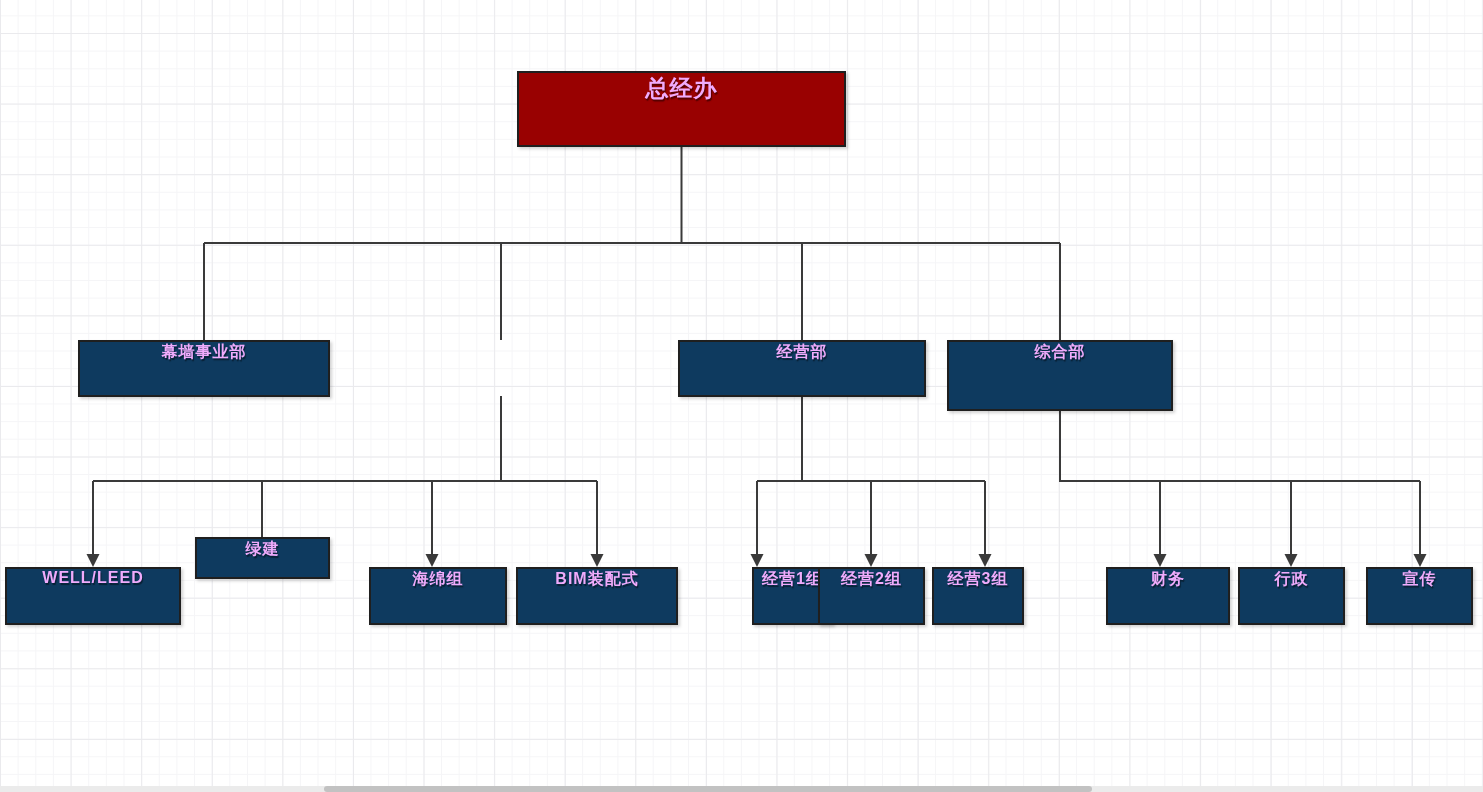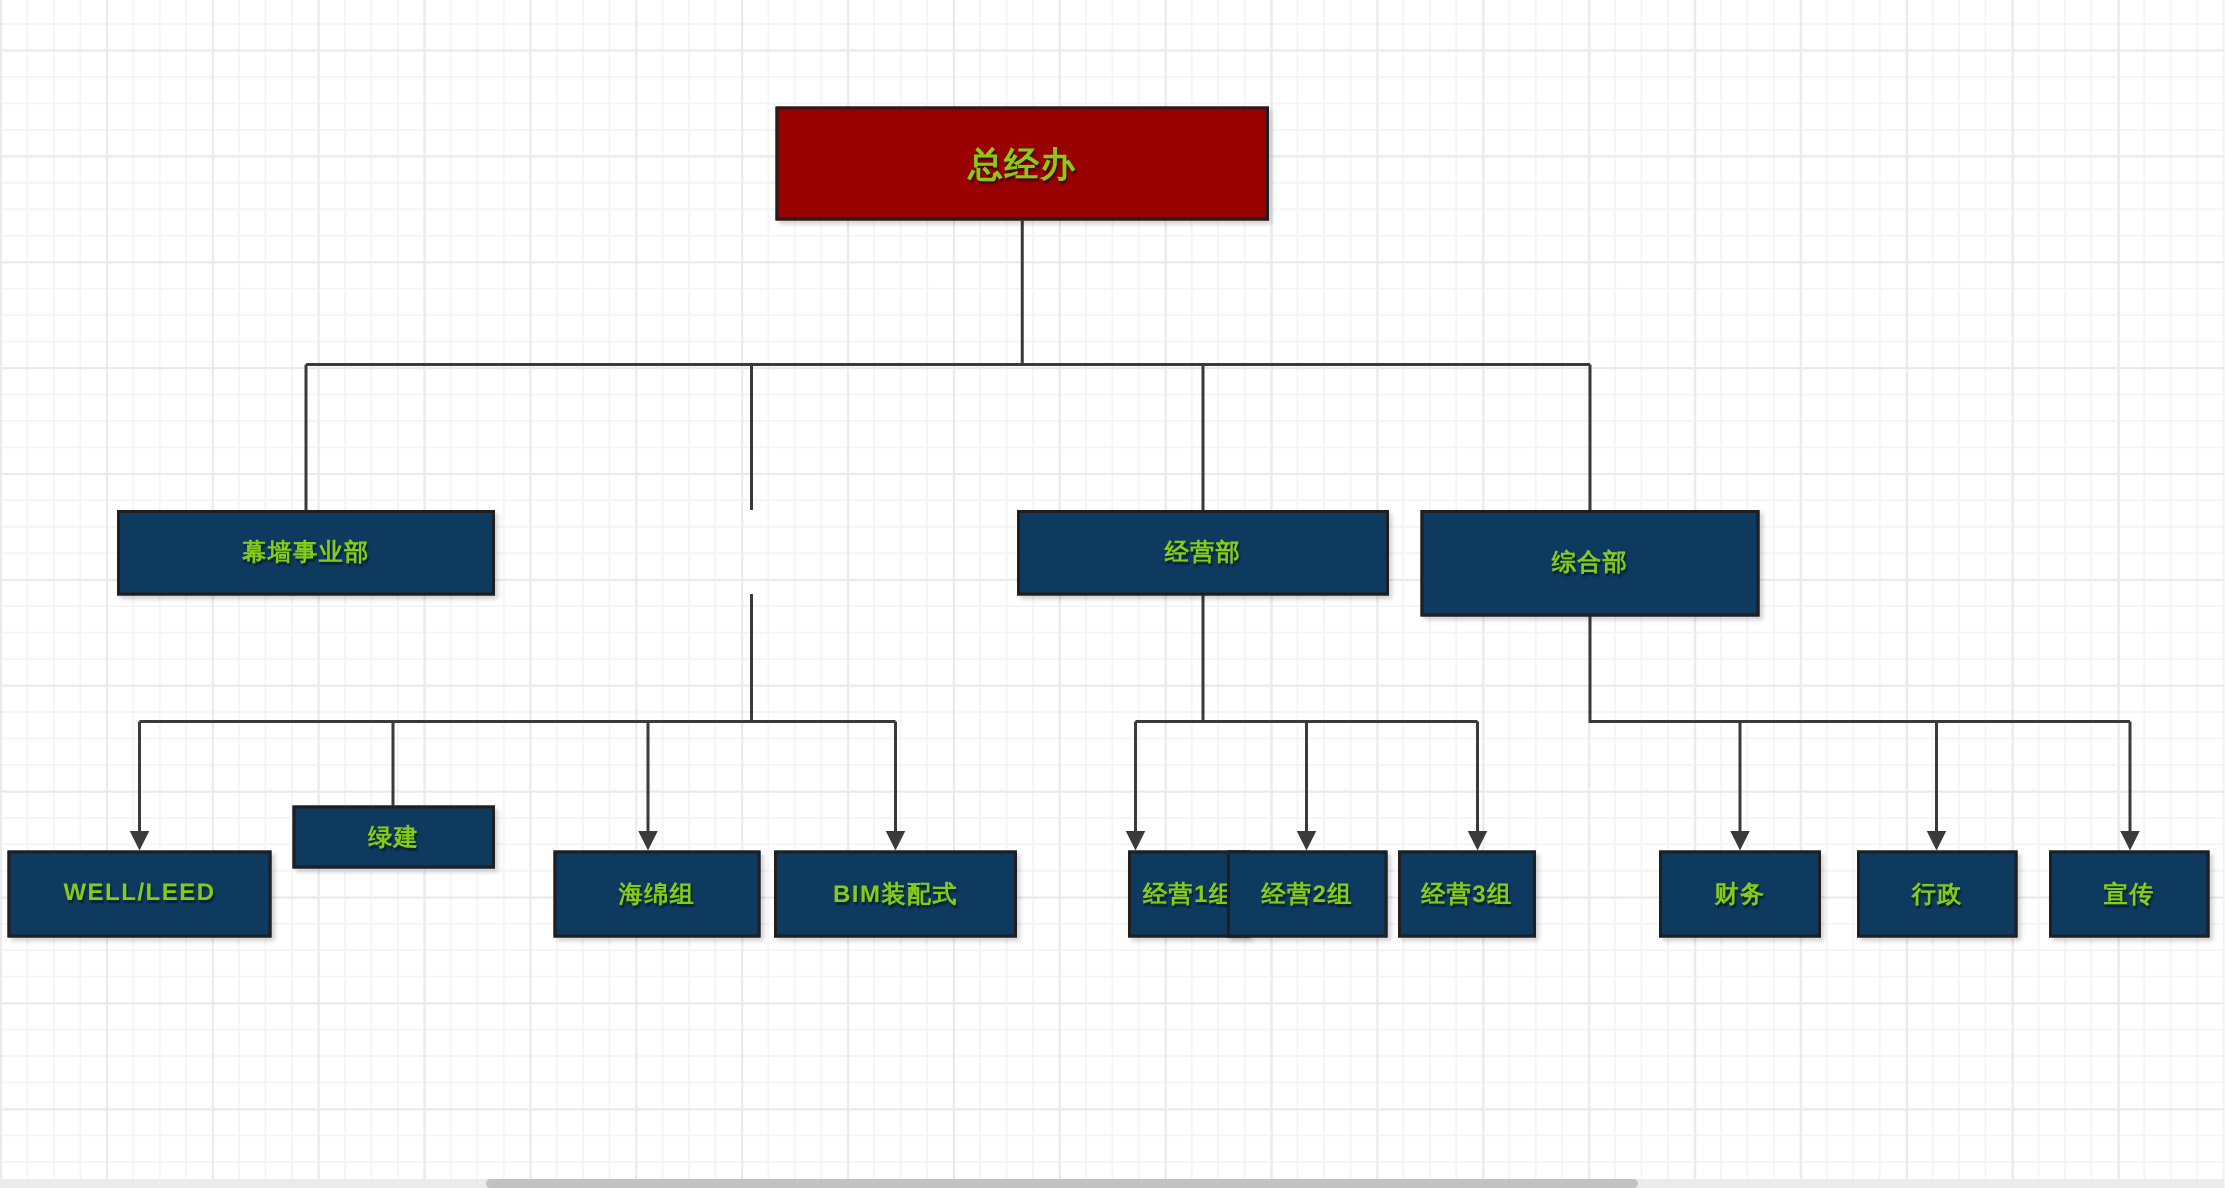--- a/index.html
+++ b/index.html
@@ -44,9 +44,8 @@
     position: absolute;
     box-sizing: border-box;
     display: flex;
-    align-items: center;
     justify-content: center;
-    color: #84cc16;
+    color: #f0abfc;
     font-weight: bold;
     border: 2px solid #1f1f1f;
     text-align: center;

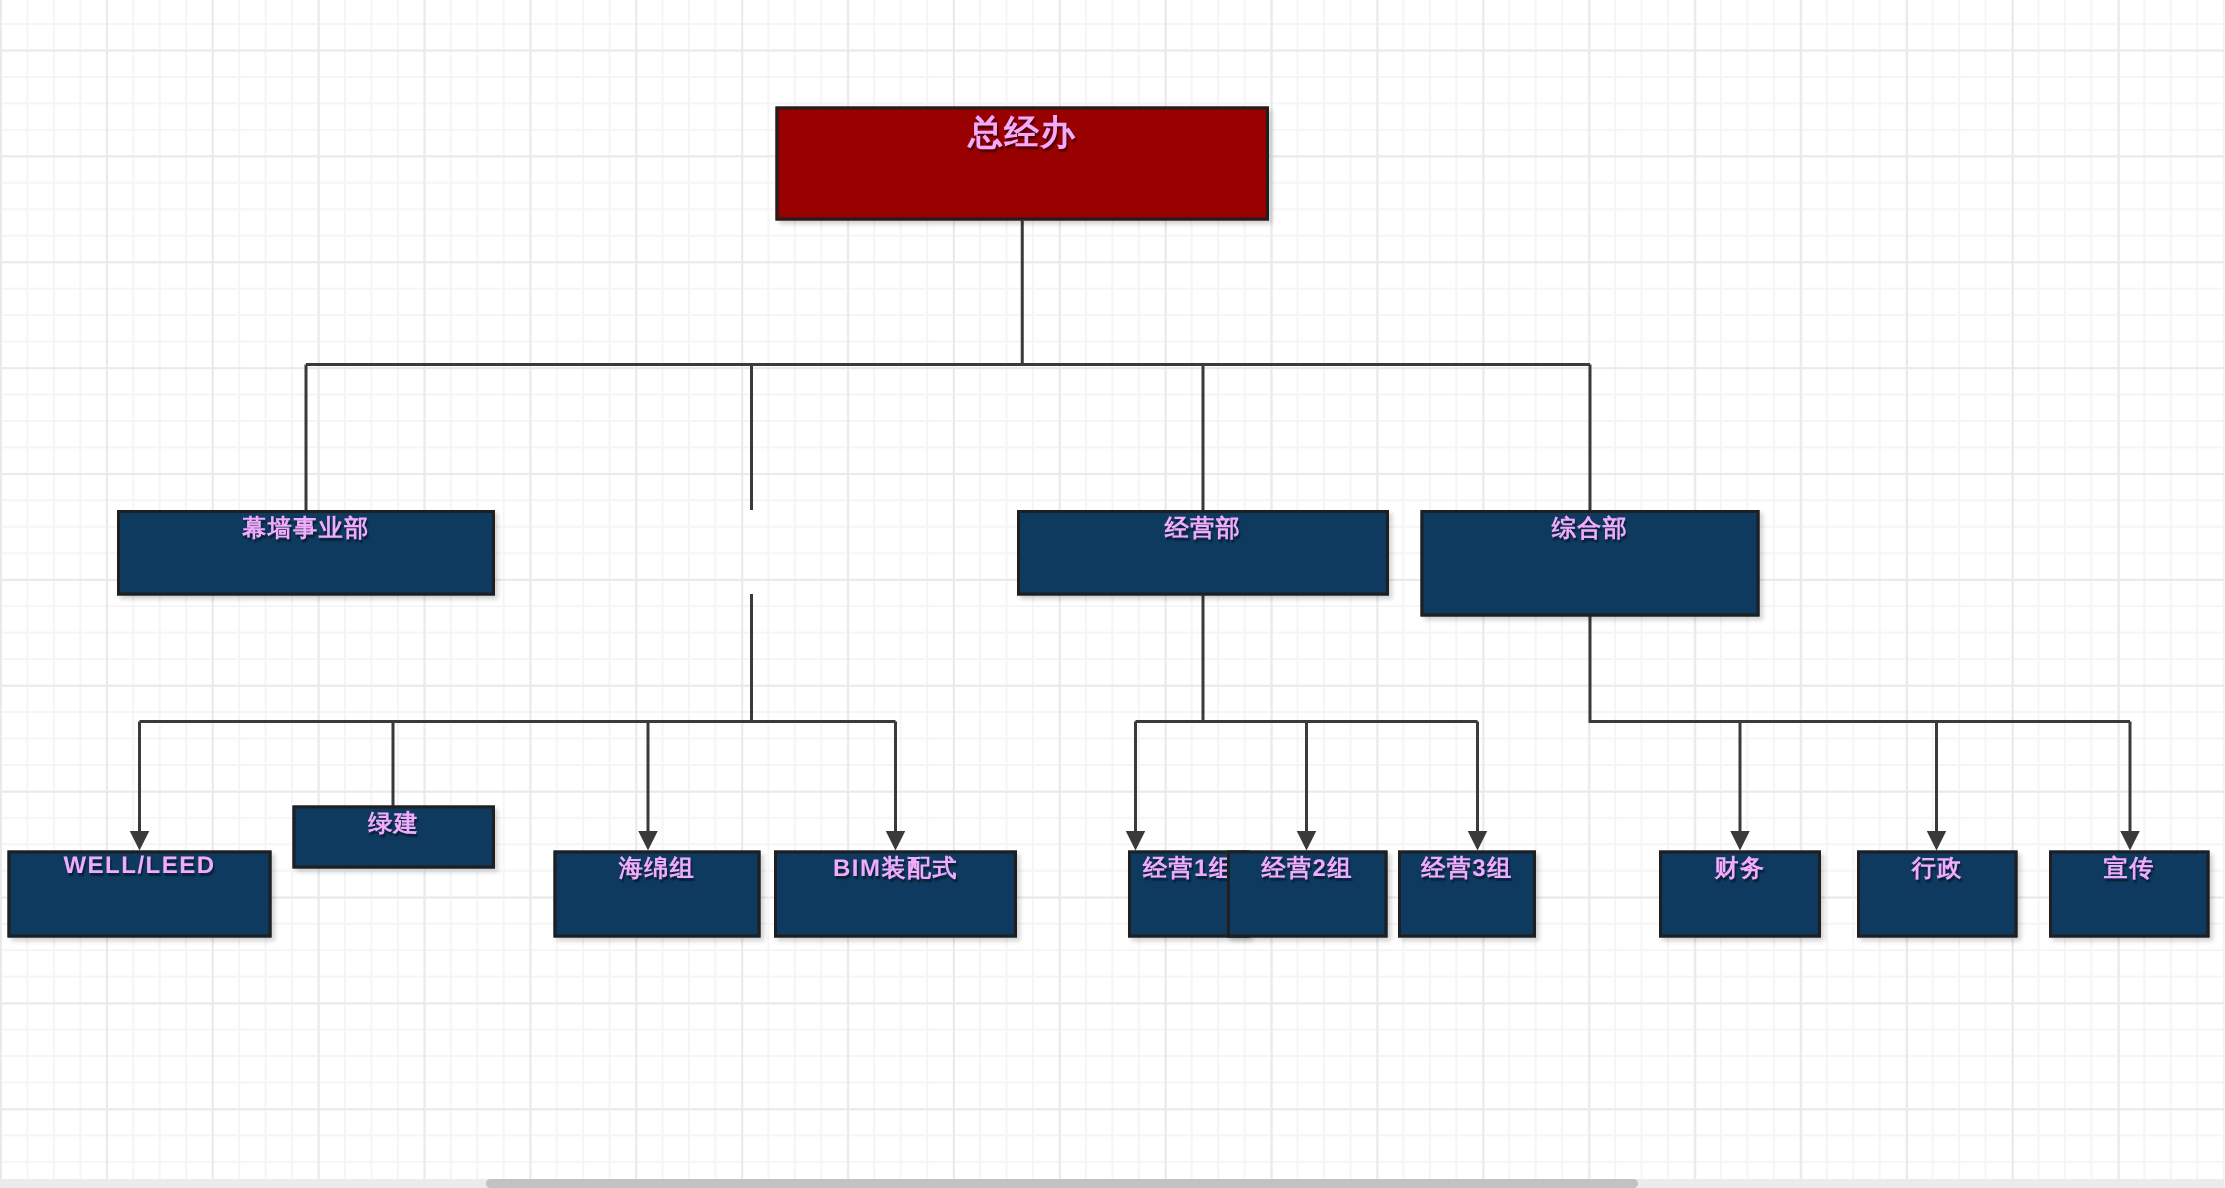--- a/index.html
+++ b/index.html
@@ -148,7 +148,7 @@
     <span>经营3组</span>
   </div>
 
-  <div class="node dept" style="left:1106px; top:567px; width:108px; height:58px;">
+  <div class="node dept" style="left:1106px; top:567px; width:124px; height:58px;">
     <span>财务</span>
   </div>
   <div class="node dept" style="left:1238px; top:567px; width:107px; height:58px;">

